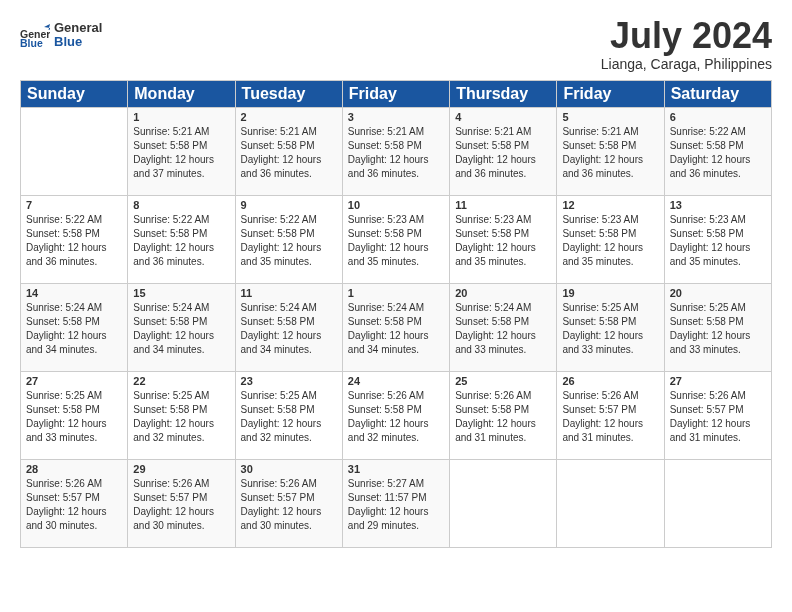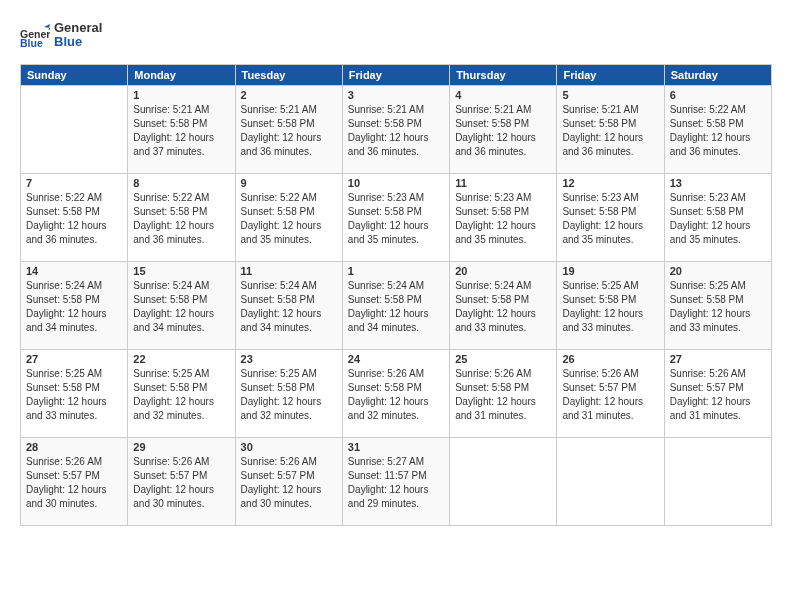--- a/index.html
+++ b/index.html
@@ -104,6 +104,10 @@
         <text x="0" y="16" font-size="13" font-weight="bold" fill="#333" font-family="Arial">General</text>
         <text x="0" y="30" font-size="13" font-weight="bold" fill="#1a56a0" font-family="Arial">Blue</text>
       </svg>
+    </div>
+    <div class="title-block">
+      <div class="month-title">July 2024</div>
+      <div class="location">Lianga, Caraga, Philippines</div>
     </div>
   </div>
 

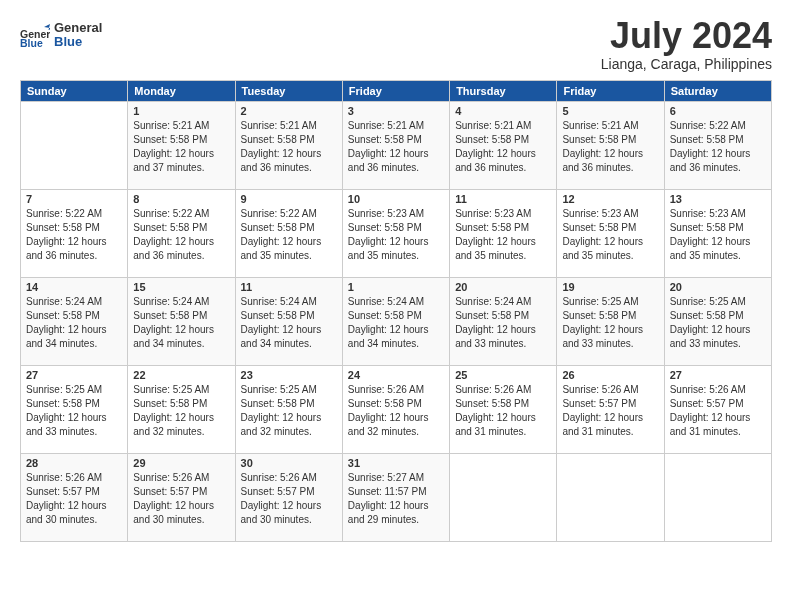--- a/index.html
+++ b/index.html
@@ -52,7 +52,7 @@
     .calendar th {
       background: #1a56a0;
       color: #fff;
-      font-size: 11px;
+      font-size: 16px;
       font-weight: bold;
       padding: 4px 6px;
       text-align: left;

